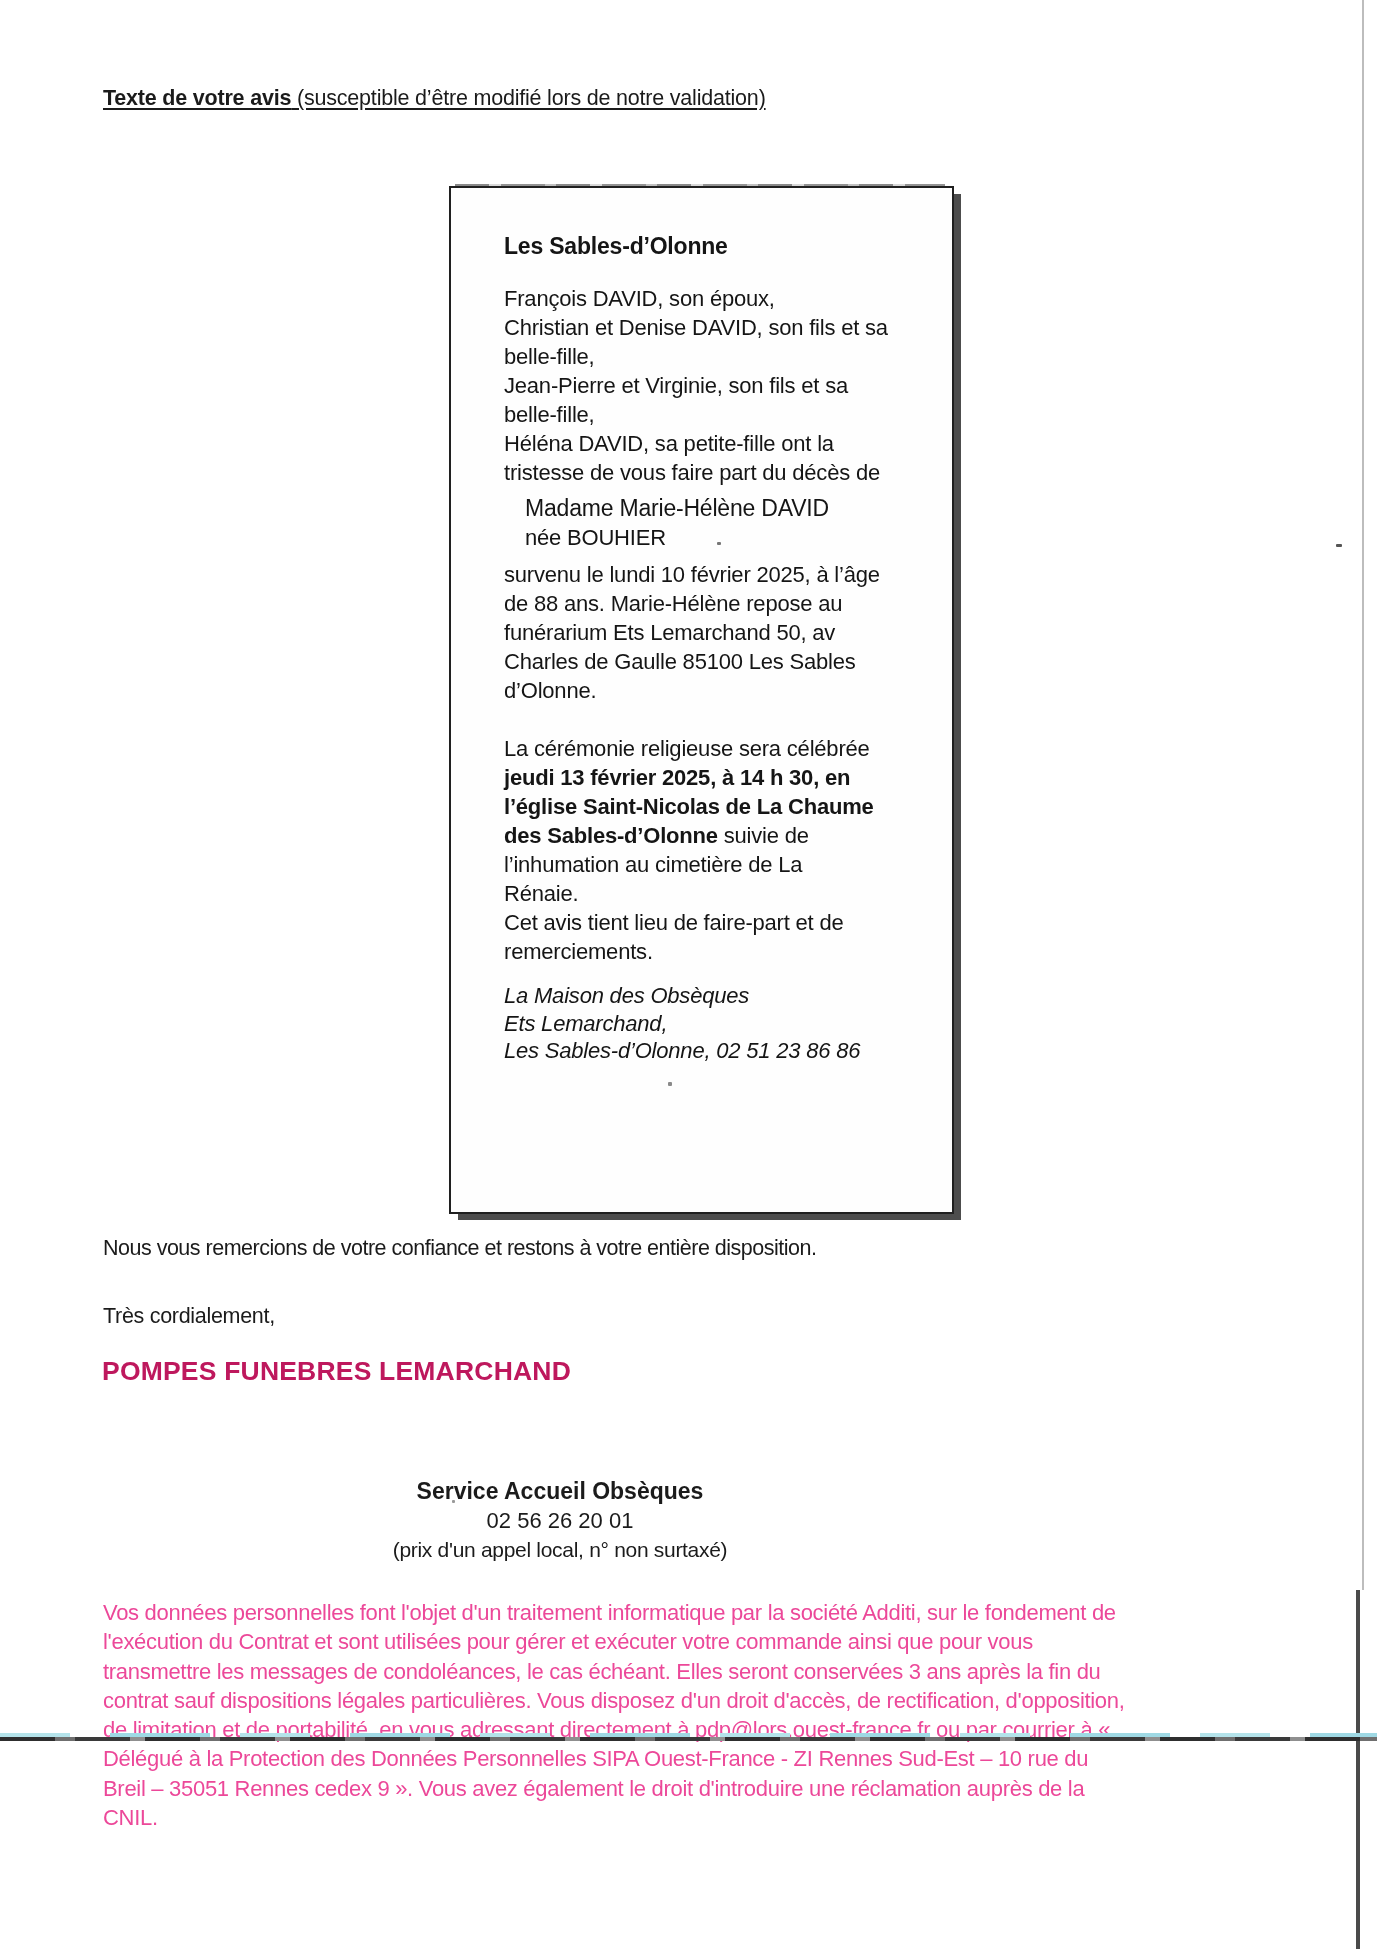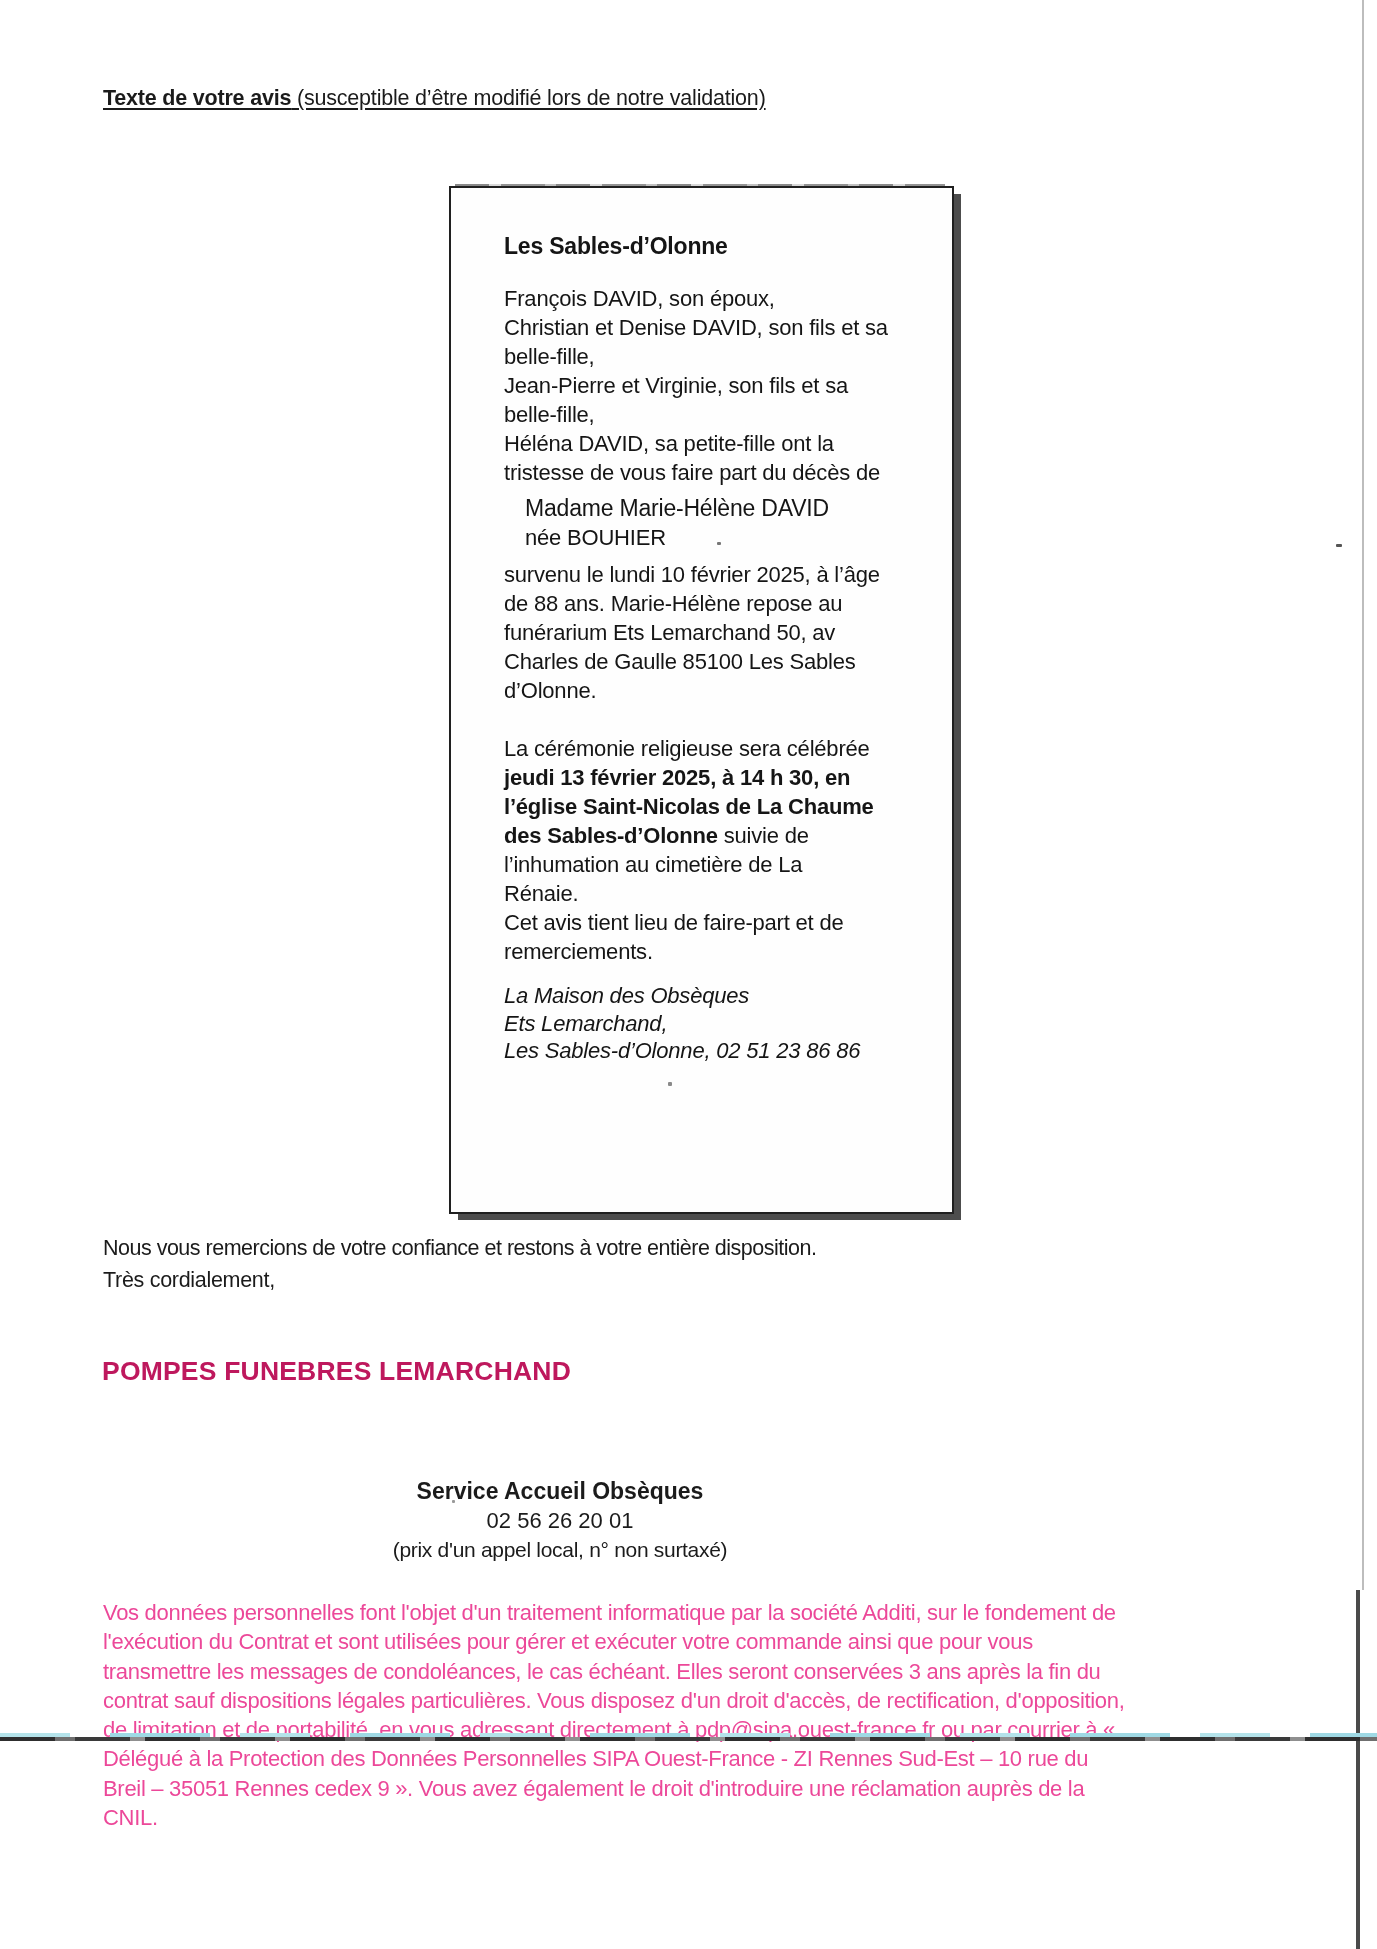--- a/index.html
+++ b/index.html
@@ -35,7 +35,7 @@
 
   
   .thanks{left:103px;top:1236px;font-size:21.5px;letter-spacing:-0.5px;white-space:nowrap;}
-  .regards{left:103px;top:1268px;font-size:21.5px;letter-spacing:-0.3px;}
+  .regards{left:103px;top:1304px;font-size:21.5px;letter-spacing:-0.3px;}
   .company{left:102px;top:1356px;font-size:26.5px;font-weight:bold;color:#be185d;
            letter-spacing:0.2px;white-space:nowrap;}
 

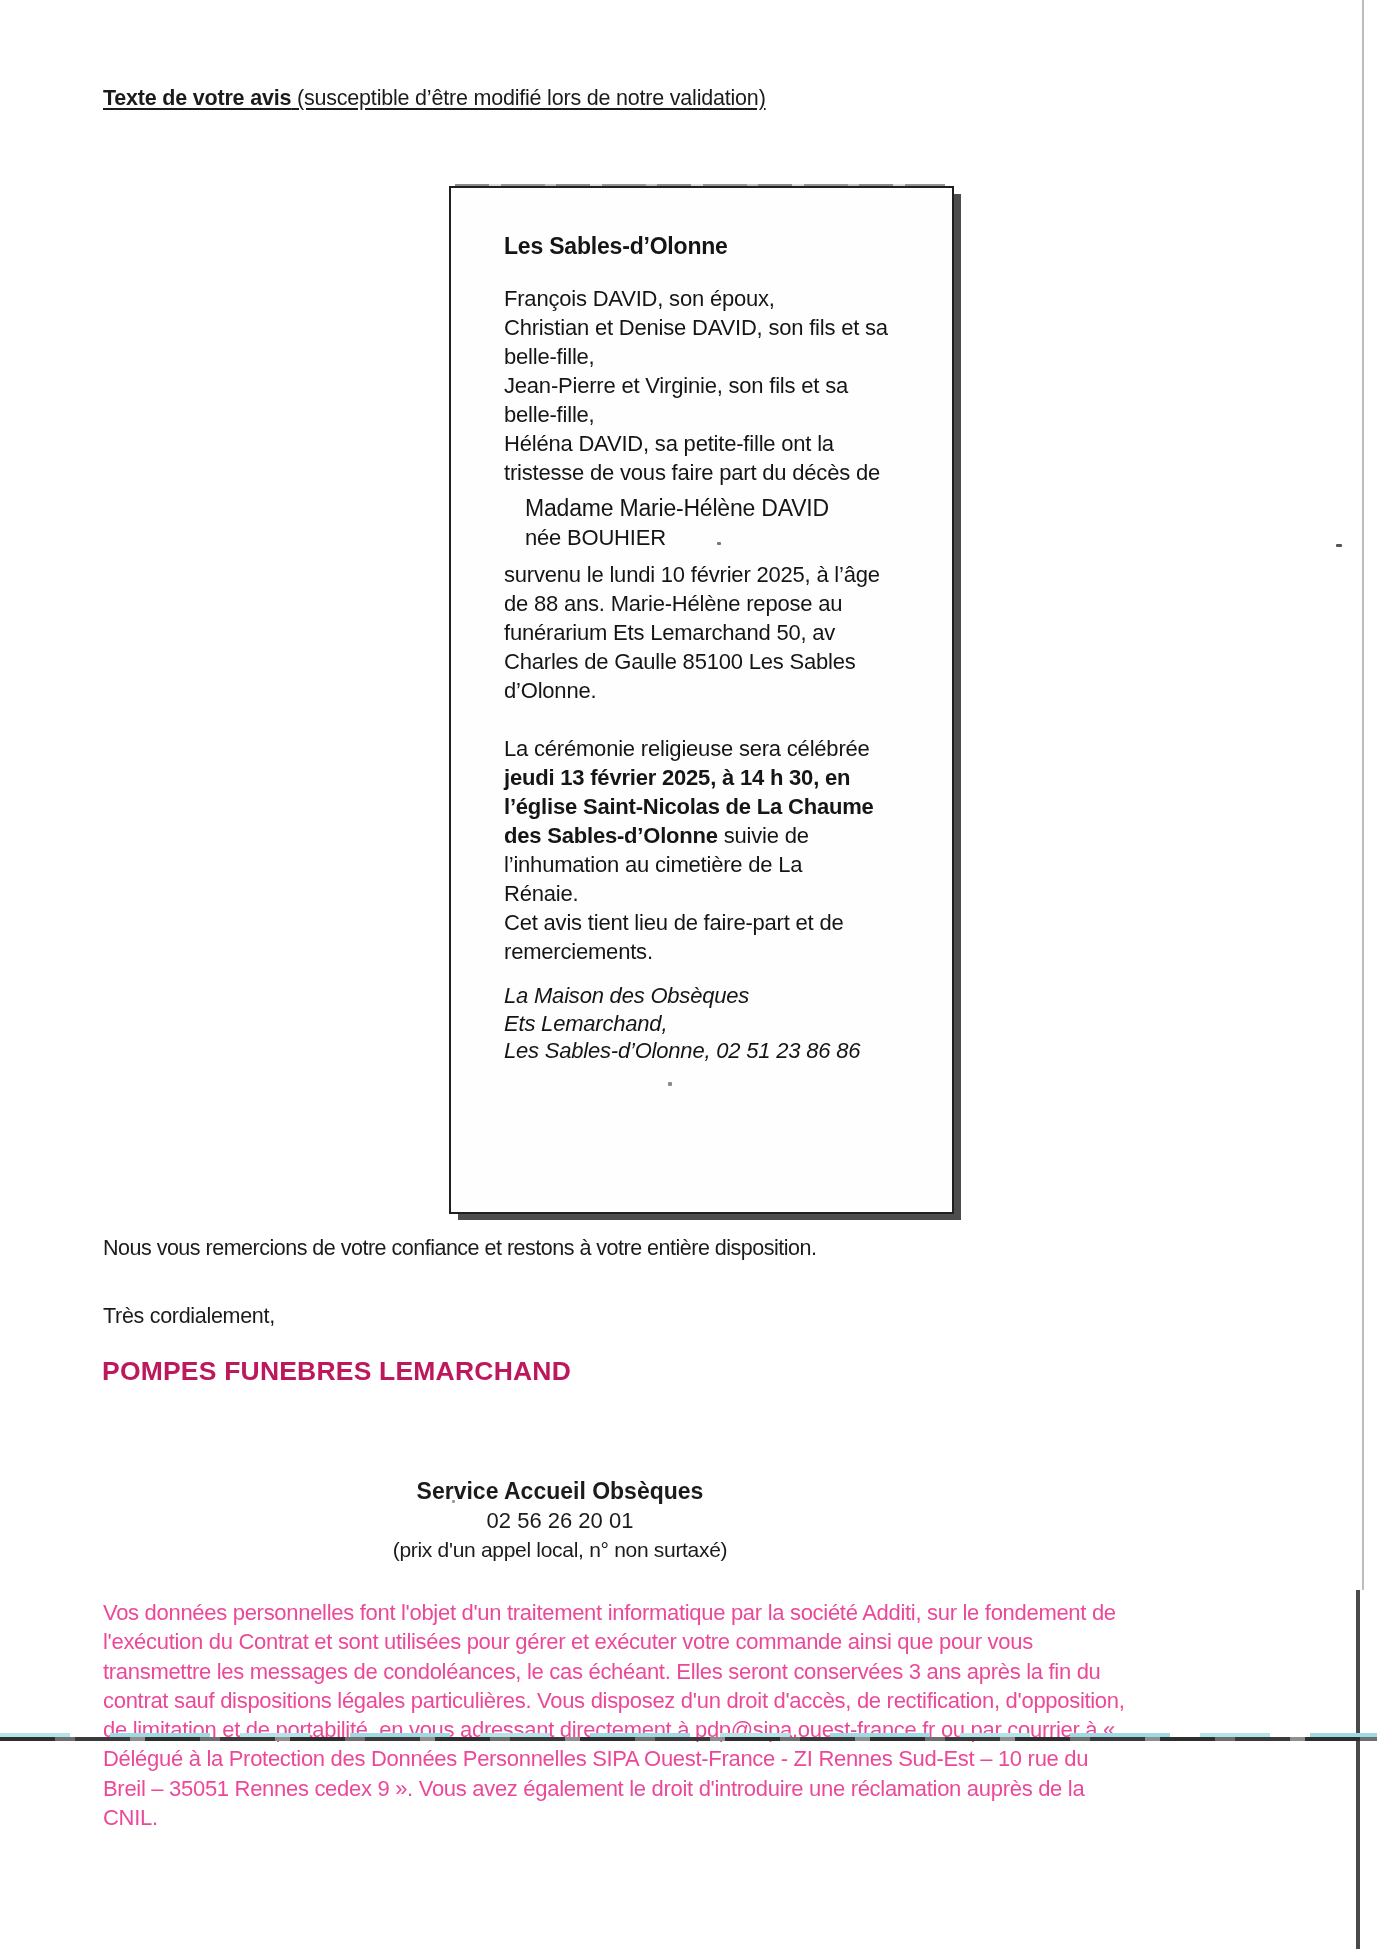--- a/index.html
+++ b/index.html
@@ -131,7 +131,7 @@
     <div>l'exécution du Contrat et sont utilisées pour gérer et exécuter votre commande ainsi que pour vous</div>
     <div>transmettre les messages de condoléances, le cas échéant. Elles seront conservées 3 ans après la fin du</div>
     <div>contrat sauf dispositions légales particulières. Vous disposez d'un droit d'accès, de rectification, d'opposition,</div>
-    <div>de limitation et de portabilité, en vous adressant directement à pdp@sipa.ouest-france.fr ou par courrier à «</div>
+    <div>de limitation et de portabilité, en vous adressant directement à pdp@lors.ouest-france.fr ou par courrier à «</div>
     <div>Délégué à la Protection des Données Personnelles SIPA Ouest-France - ZI Rennes Sud-Est – 10 rue du</div>
     <div>Breil – 35051 Rennes cedex 9 ». Vous avez également le droit d'introduire une réclamation auprès de la</div>
     <div>CNIL.</div>

